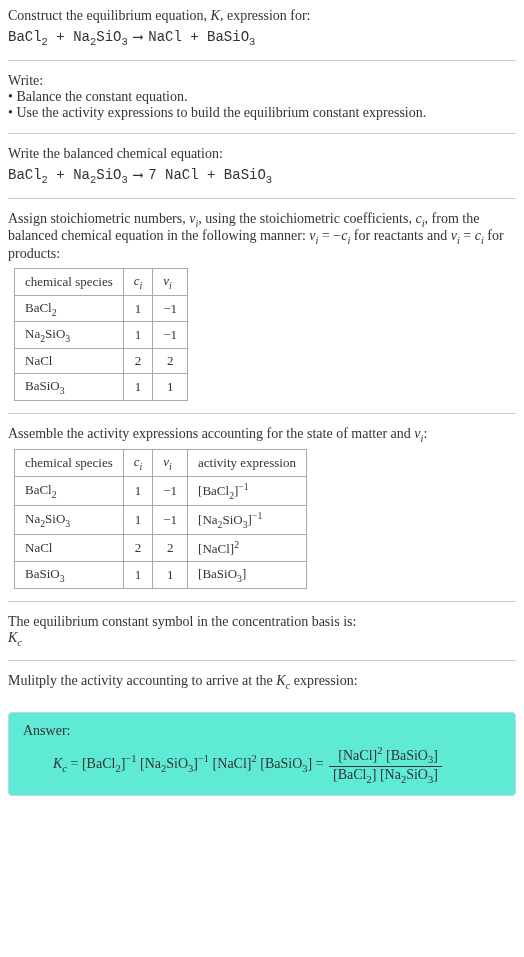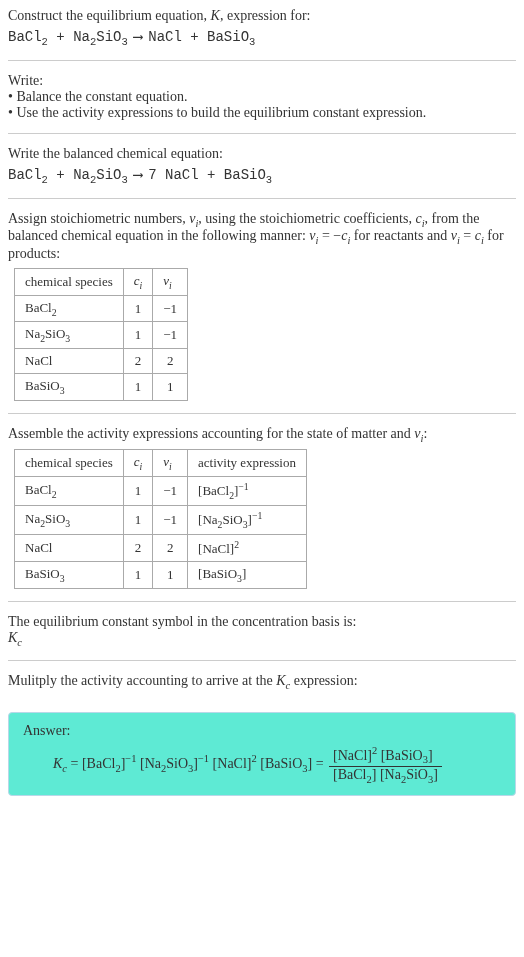--- a/index.html
+++ b/index.html
@@ -62,7 +62,7 @@
     }
     .frac {
       display: inline-block;
-      text-align: left;
+      text-align: right;
       vertical-align: middle;
       margin: 0 2px;
     }

